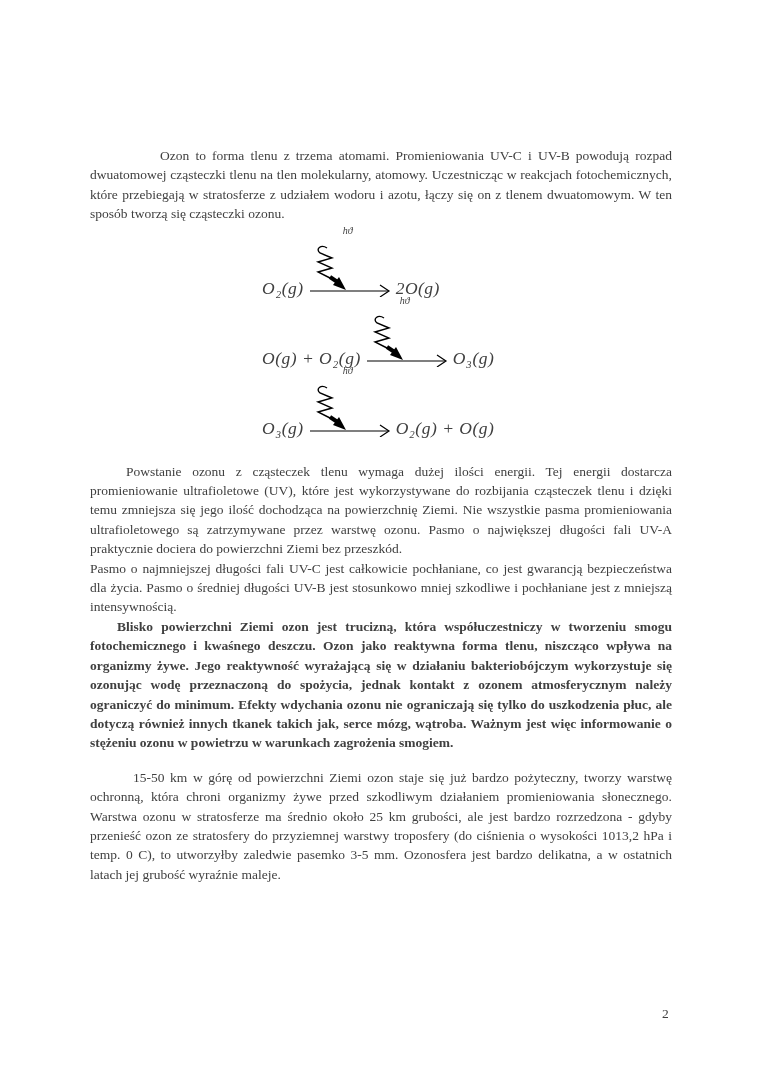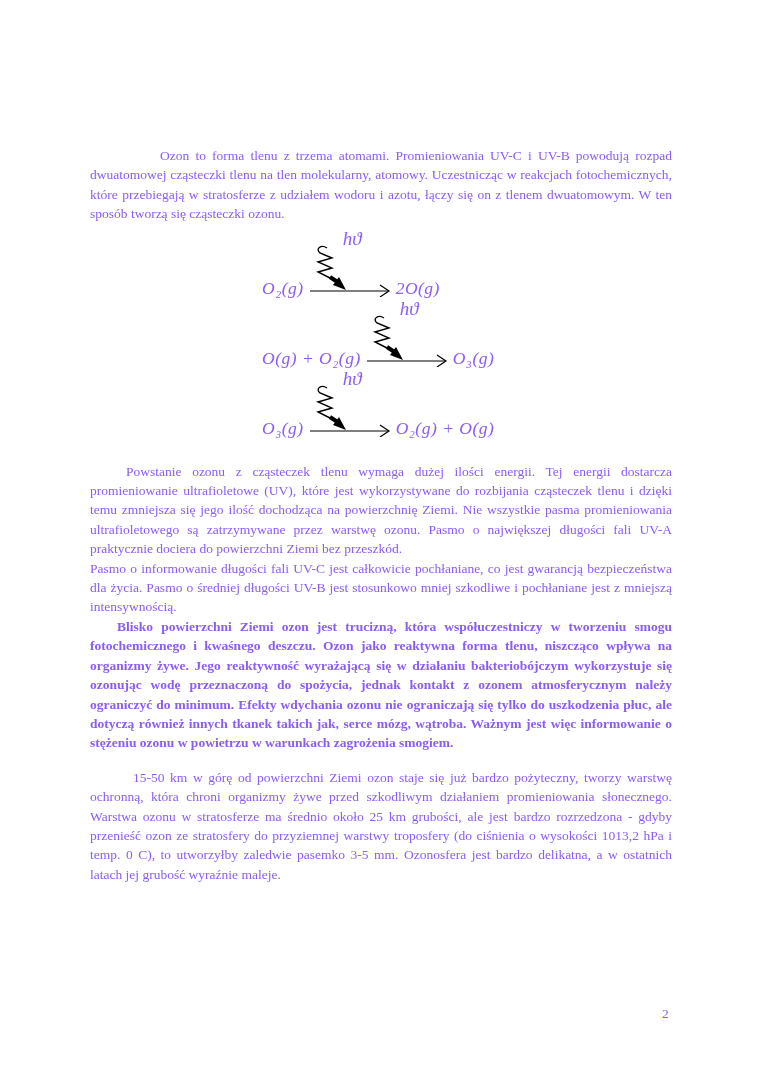--- a/index.html
+++ b/index.html
@@ -10,7 +10,7 @@
     height: 1075px;
     background: #ffffff;
     font-family: "Liberation Serif", "DejaVu Serif", serif;
-    color: #8b5cf6;
+    color: #404040;
     overflow: hidden;
   }
   .content {

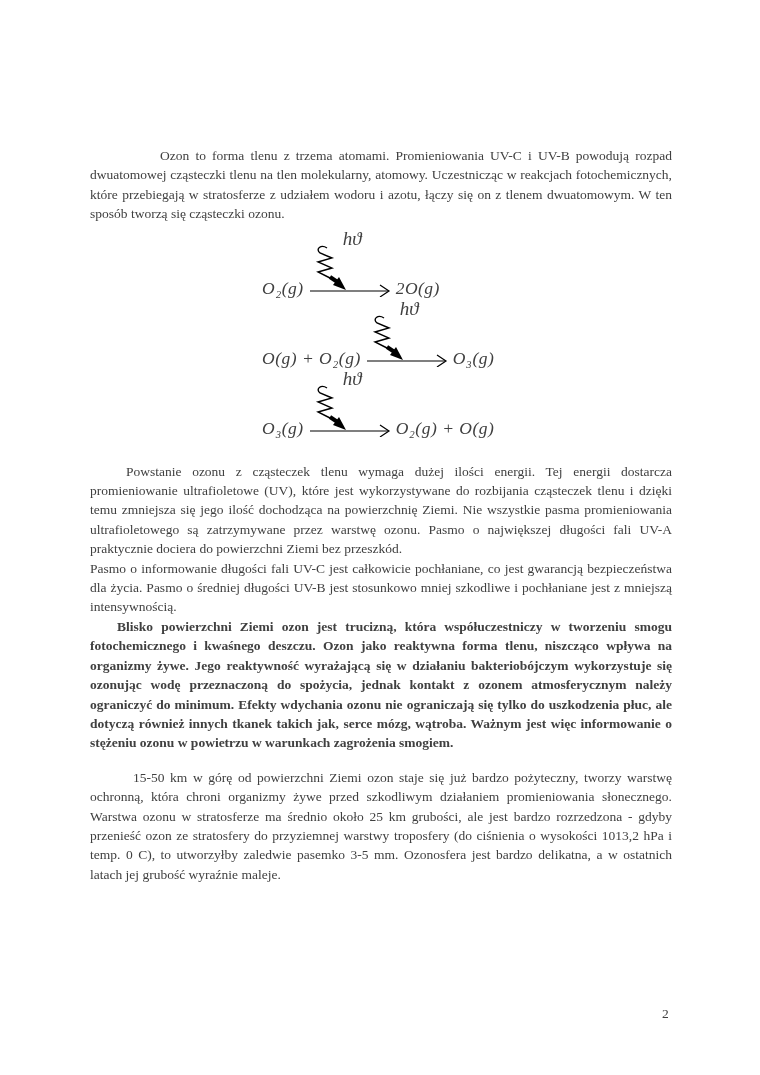--- a/index.html
+++ b/index.html
@@ -57,8 +57,8 @@
   .hv {
     position: absolute;
     left: 34px;
-    bottom: 48px;
-    font-size: 19px;
+    bottom: 56px;
+    font-size: 10px;
     font-style: italic;
     letter-spacing: 0;
     margin-top: 44px;

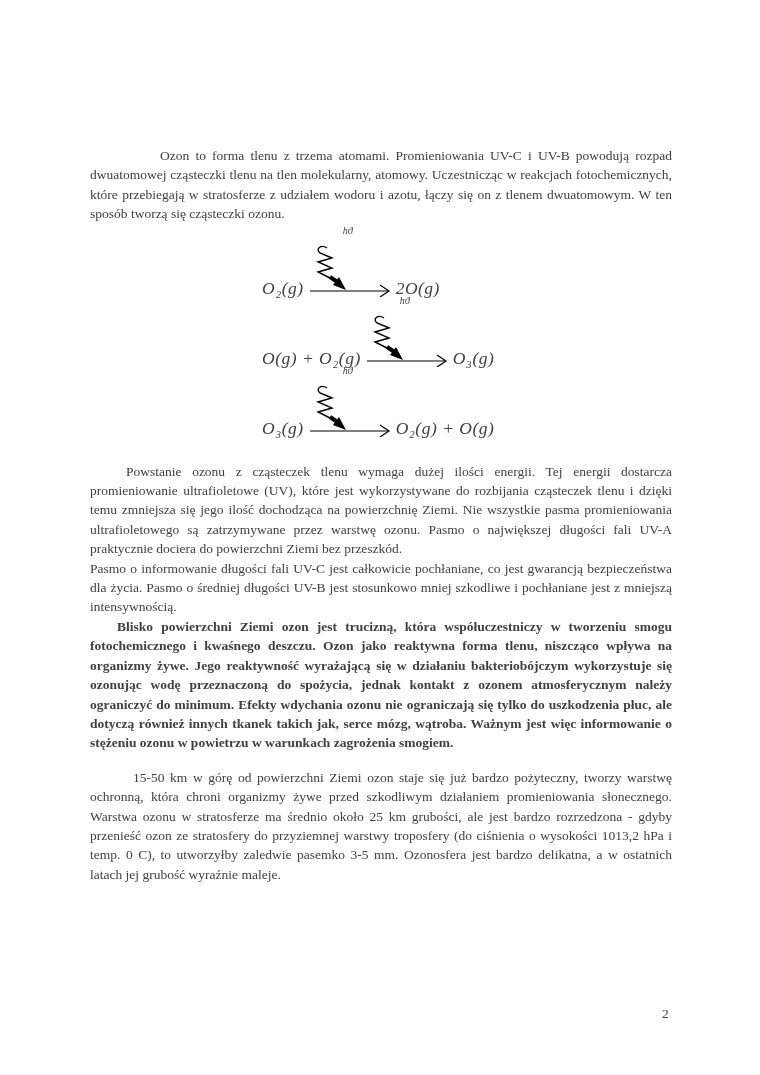--- a/index.html
+++ b/index.html
@@ -142,7 +142,7 @@
     <p class="para indent-md" style="margin-top:18px;">Powstanie ozonu z cząsteczek tlenu wymaga dużej ilości energii. Tej energii dostarcza promieniowanie ultrafioletowe (UV), które jest wykorzystywane do rozbijania cząsteczek tlenu i dzięki temu zmniejsza się jego ilość dochodząca na powierzchnię Ziemi. Nie wszystkie pasma promieniowania ultrafioletowego są zatrzymywane przez warstwę ozonu. Pasmo o największej długości fali UV-A praktycznie dociera do powierzchni Ziemi bez przeszkód.</p>
 
 
-    <p class="para">Pasmo o informowanie długości fali UV-C jest całkowicie pochłaniane, co jest gwarancją bezpieczeństwa dla życia. Pasmo o średniej długości UV-B jest stosunkowo mniej szkodliwe i pochłaniane jest z mniejszą intensywnością.</p>
+    <p class="para">Pasmo o najmniejszej długości fali UV-C jest całkowicie pochłaniane, co jest gwarancją bezpieczeństwa dla życia. Pasmo o średniej długości UV-B jest stosunkowo mniej szkodliwe i pochłaniane jest z mniejszą intensywnością.</p>
 
     <p class="para indent-sm">Blisko powierzchni Ziemi ozon jest trucizną, która współuczestniczy w tworzeniu smogu fotochemicznego i kwaśnego deszczu. Ozon jako reaktywna forma tlenu, niszcząco wpływa na organizmy żywe. Jego reaktywność wyrażającą się w działaniu bakteriobójczym wykorzystuje się ozonując wodę przeznaczoną do spożycia, jednak kontakt z ozonem atmosferycznym należy ograniczyć do minimum. Efekty wdychania ozonu nie ograniczają się tylko do uszkodzenia płuc, ale dotyczą również innych tkanek takich jak, serce mózg, wątroba. Ważnym jest więc informowanie o stężeniu ozonu w powietrzu w warunkach zagrożenia smogiem.</p>
 

